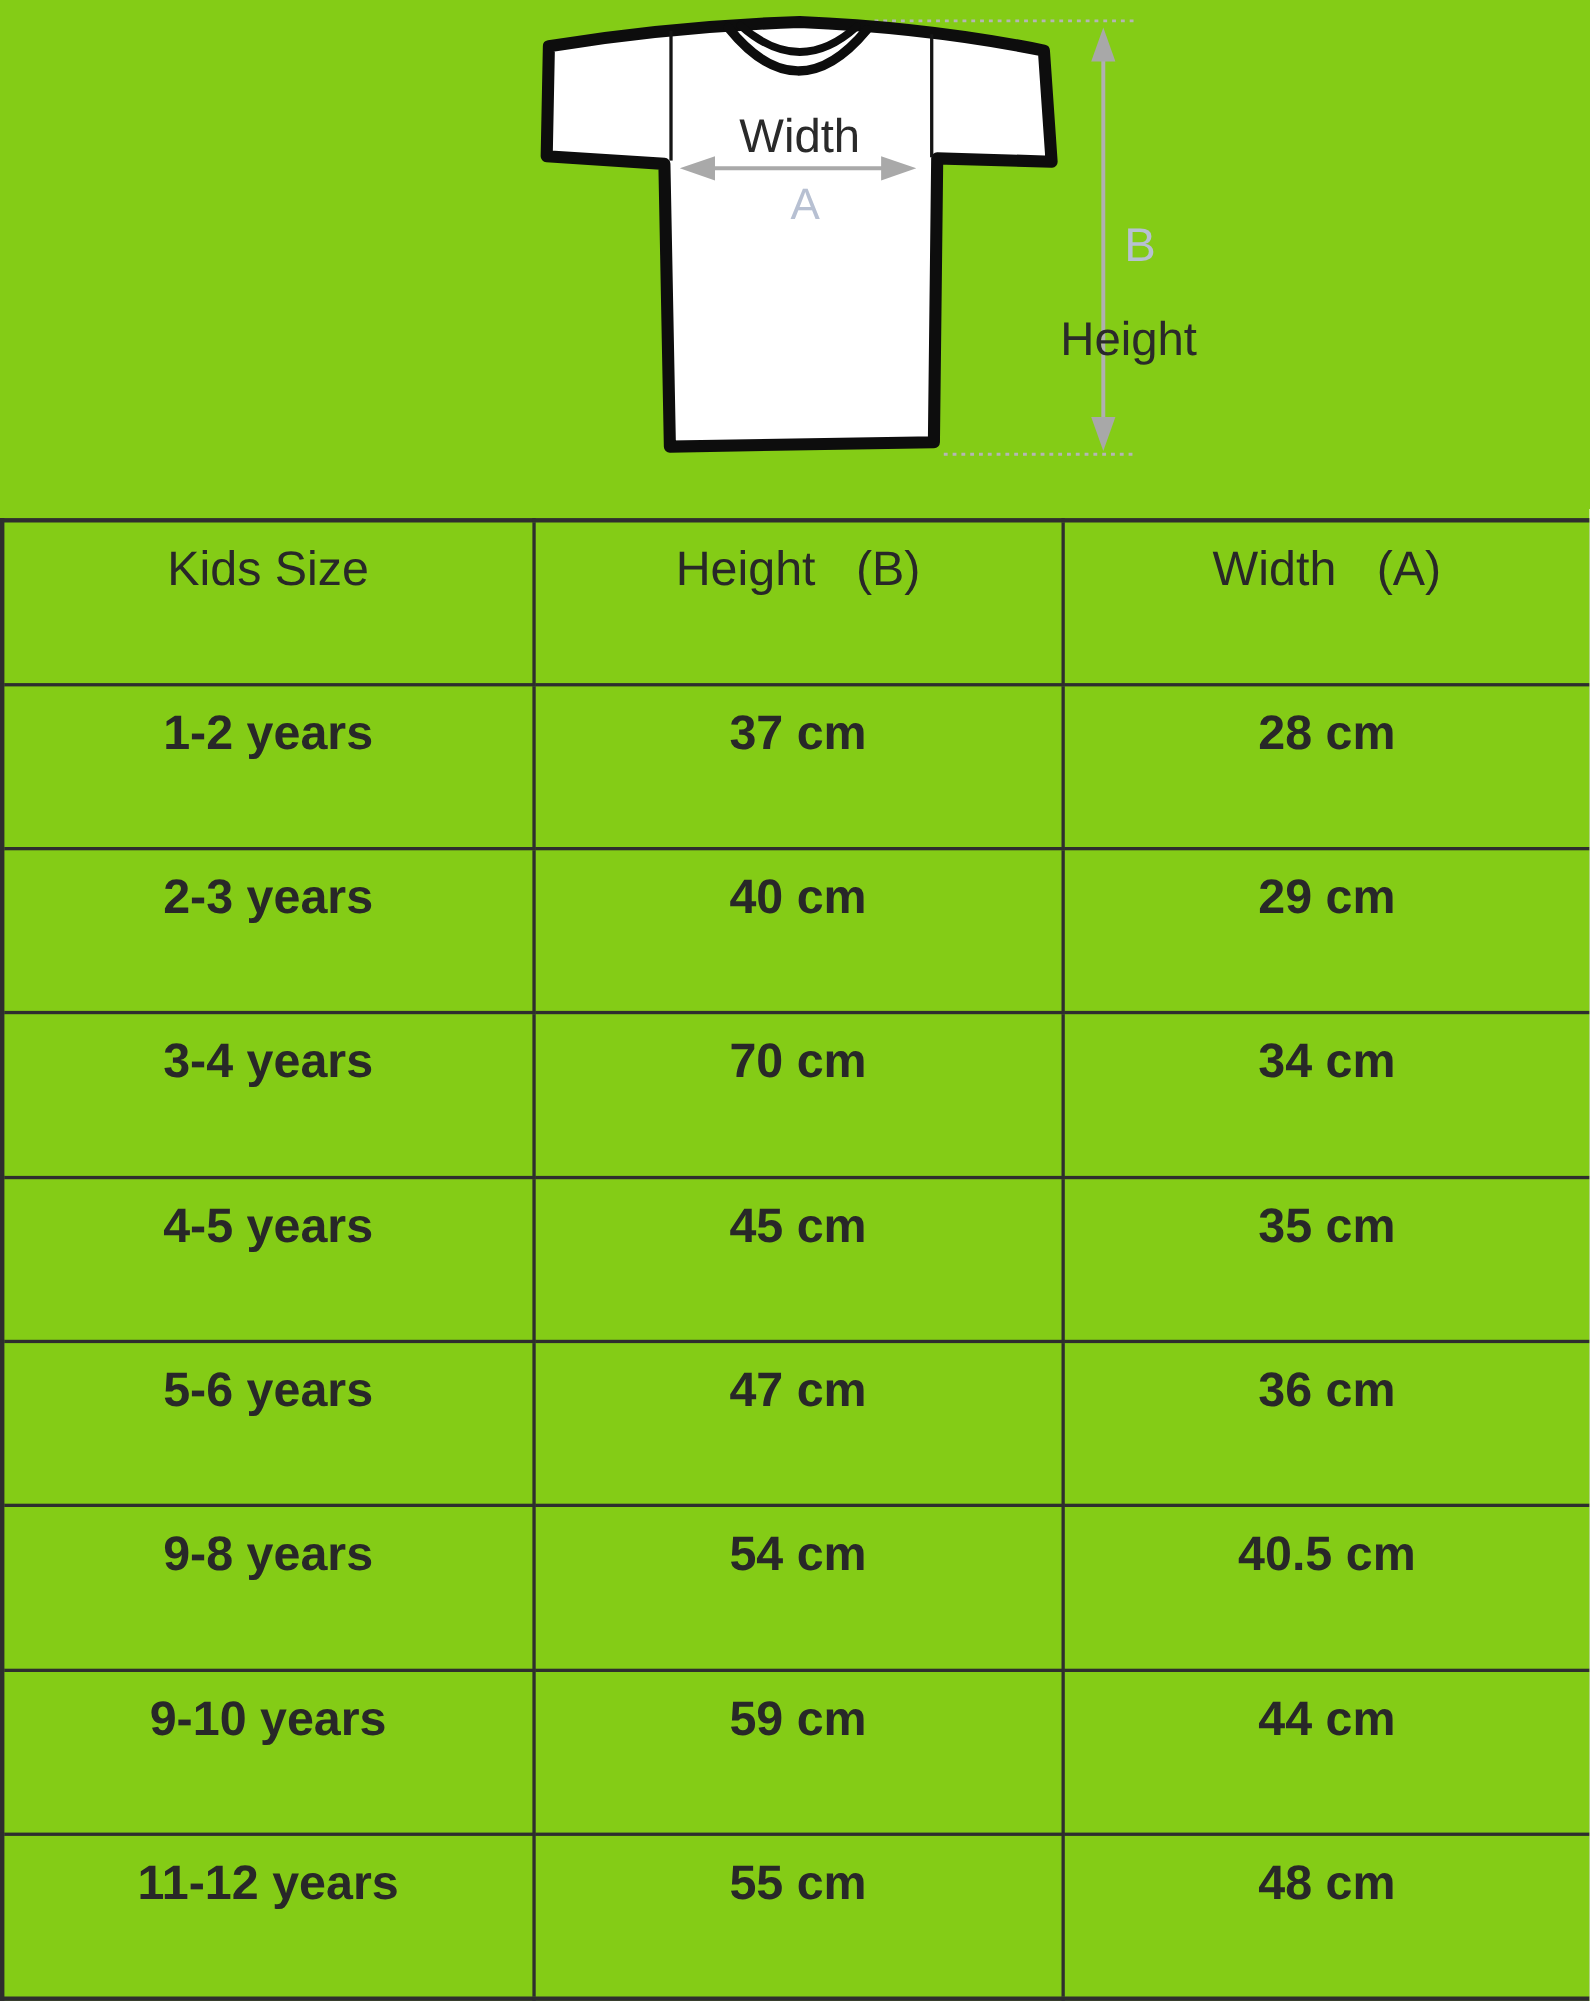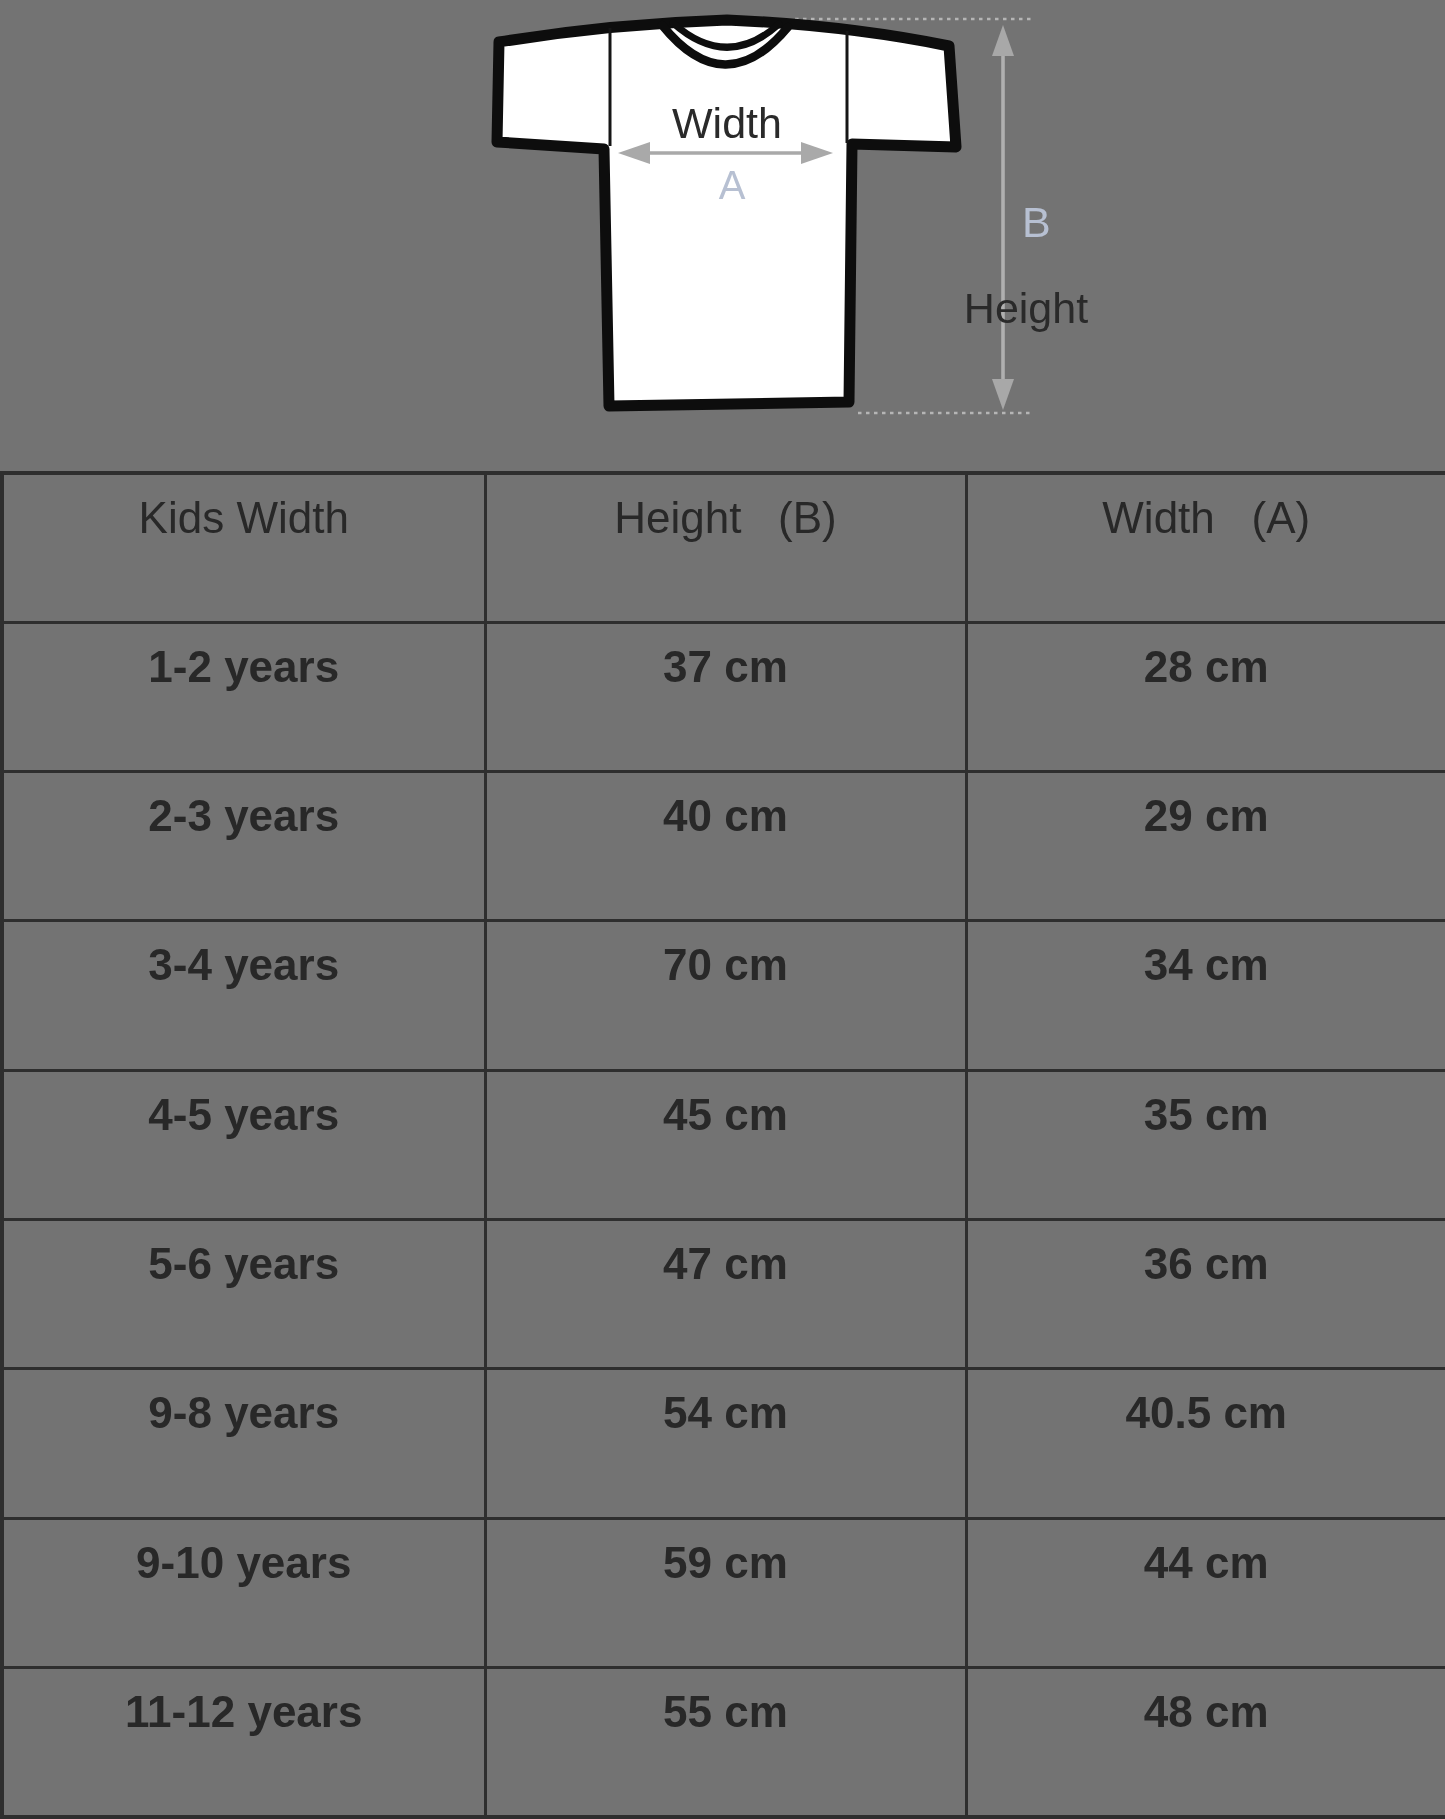--- a/index.html
+++ b/index.html
@@ -6,7 +6,7 @@
   #page{
     position:relative;
     width:1445px;height:1819px;
-    background:#737373;
+    background:#84cc16;
     overflow:hidden;
     font-family:"Liberation Sans", sans-serif;
   }

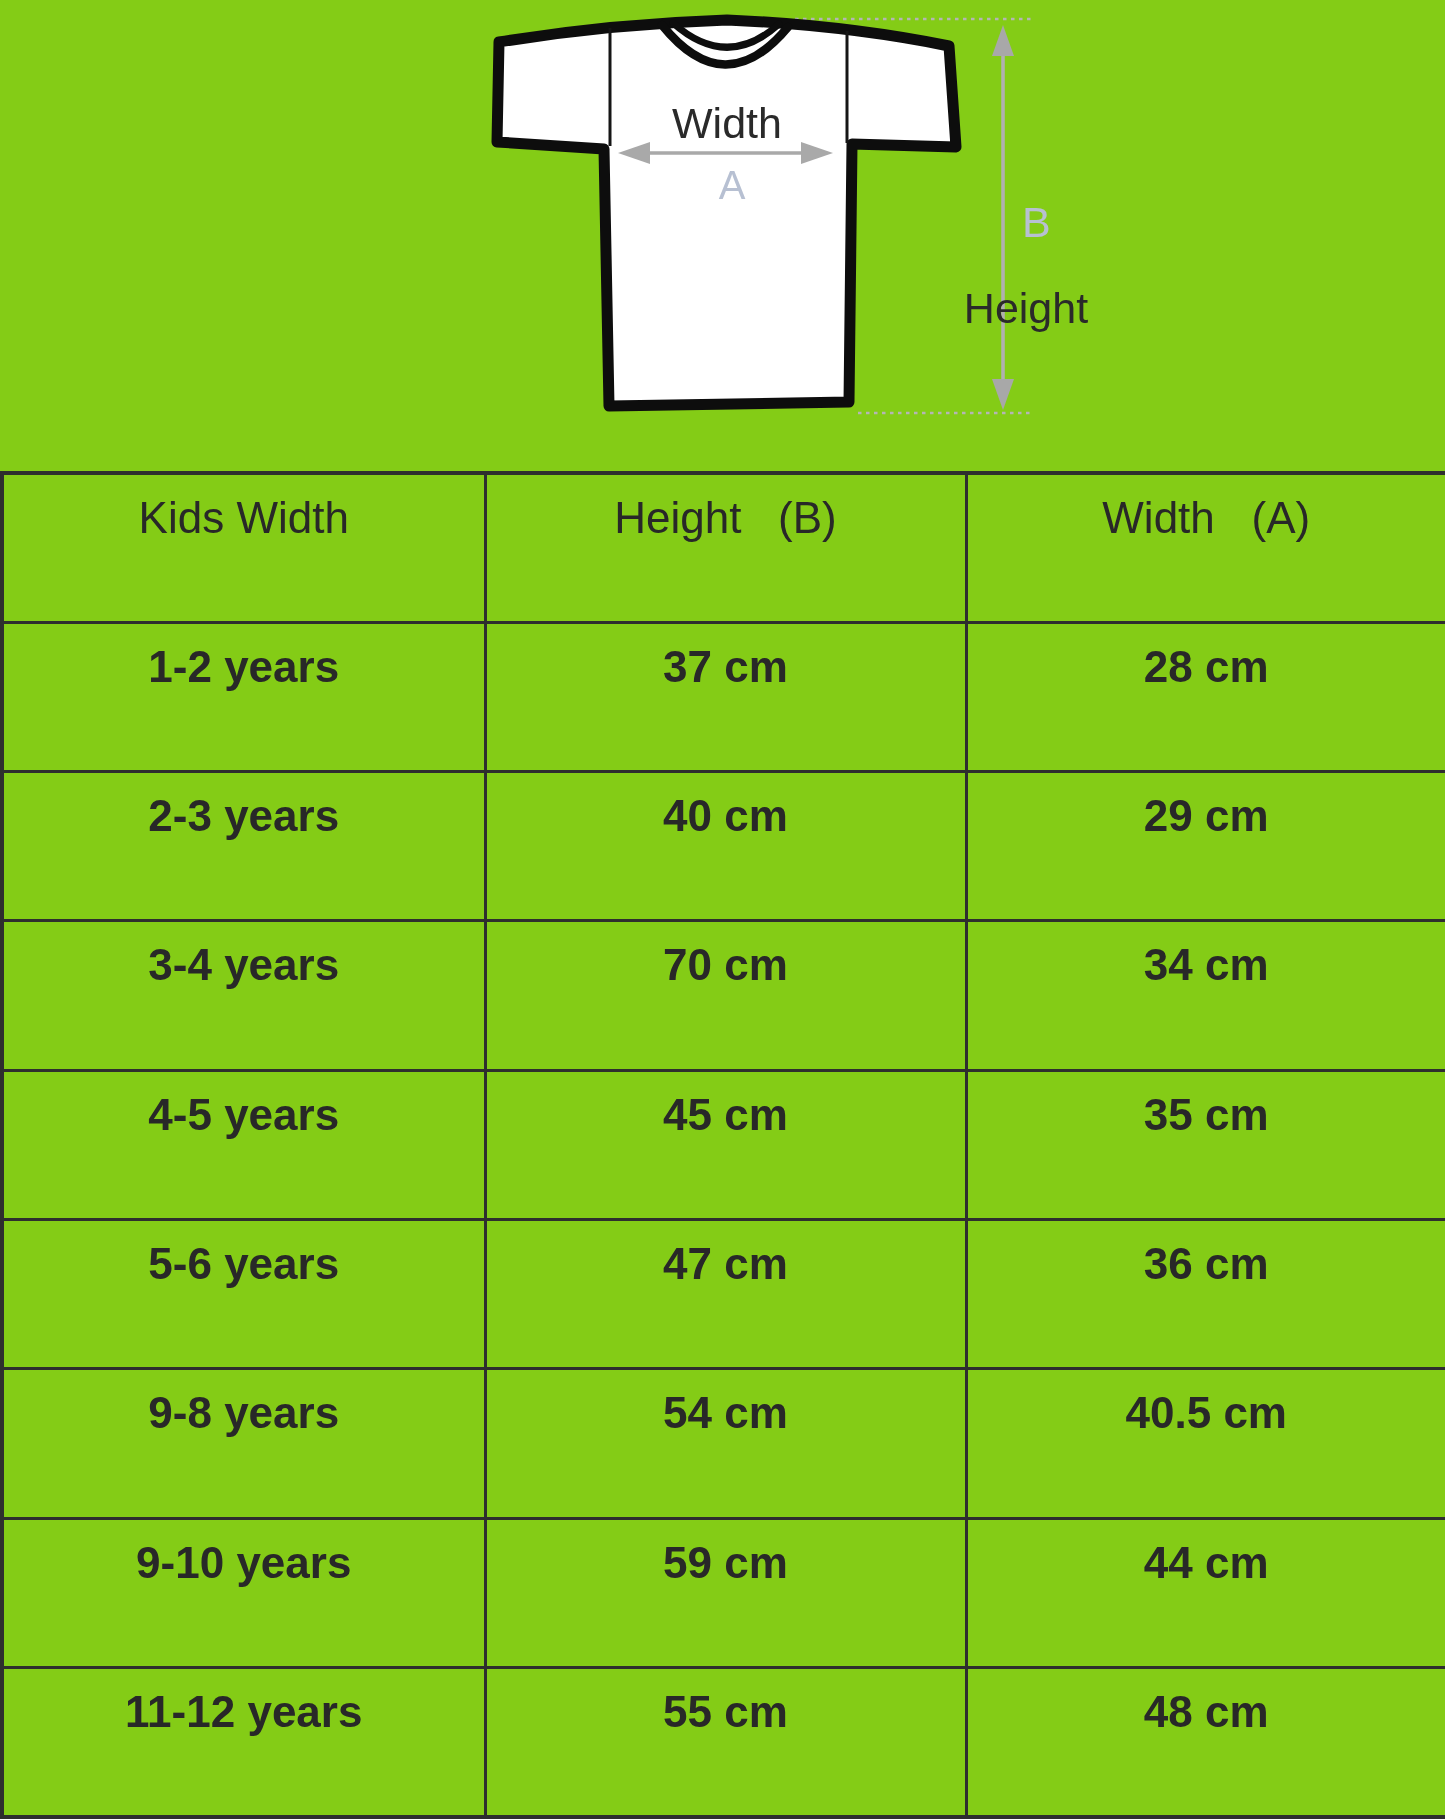--- a/index.html
+++ b/index.html
@@ -92,7 +92,7 @@
     </colgroup>
     <thead>
       <tr class="header-row">
-        <th>Kids Width</th>
+        <th>Kids Size</th>
         <th class="shifted">Height   (B)</th>
         <th class="shifted">Width   (A)</th>
       </tr>

